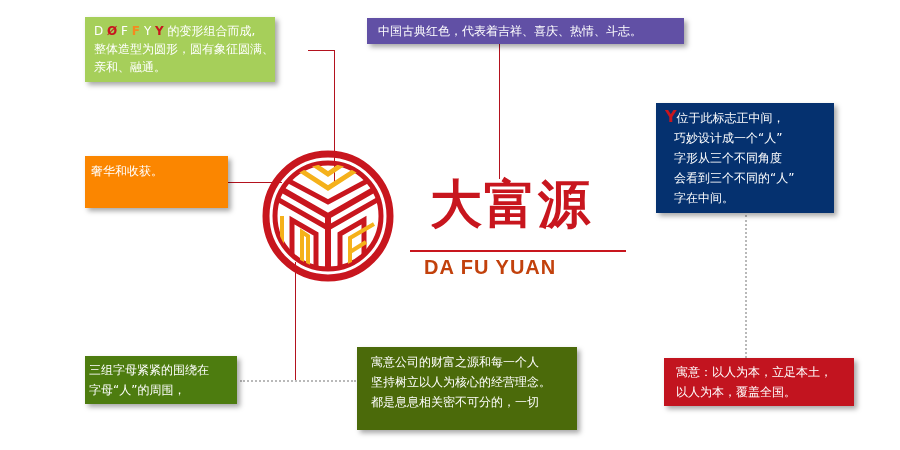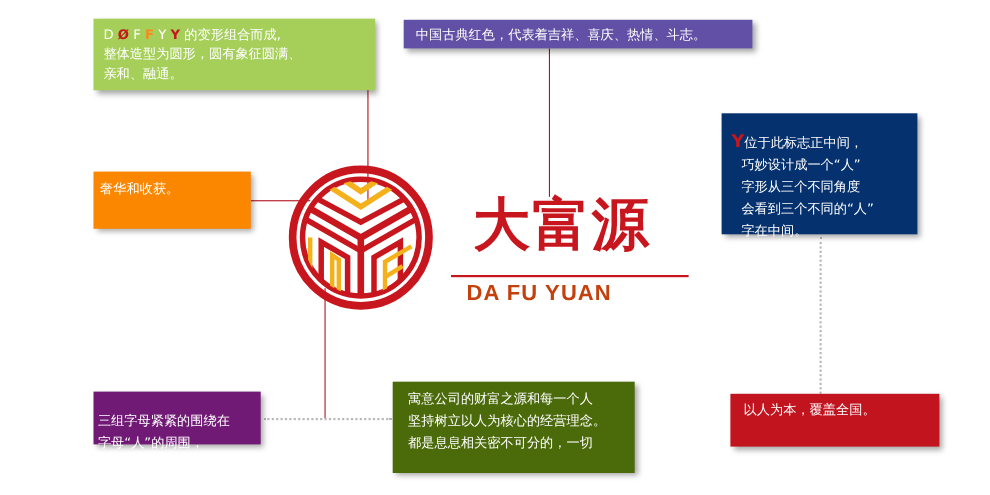--- a/index.html
+++ b/index.html
@@ -65,7 +65,7 @@
 <div class="brand-rule"></div>
 <div class="brand-en">DA FU YUAN</div>
 
-<div class="box" style="left:85px; top:17px; width:256px; height:65px; background:#a6cf5a; padding:5px 0 0 9px; line-height:18px;">
+<div class="box" style="left:85px; top:17px; width:190px; height:65px; background:#a6cf5a; padding:5px 0 0 9px; line-height:18px;">
   <p>
     <span class="letters">
       <span style="color:#ffffff;">D</span>

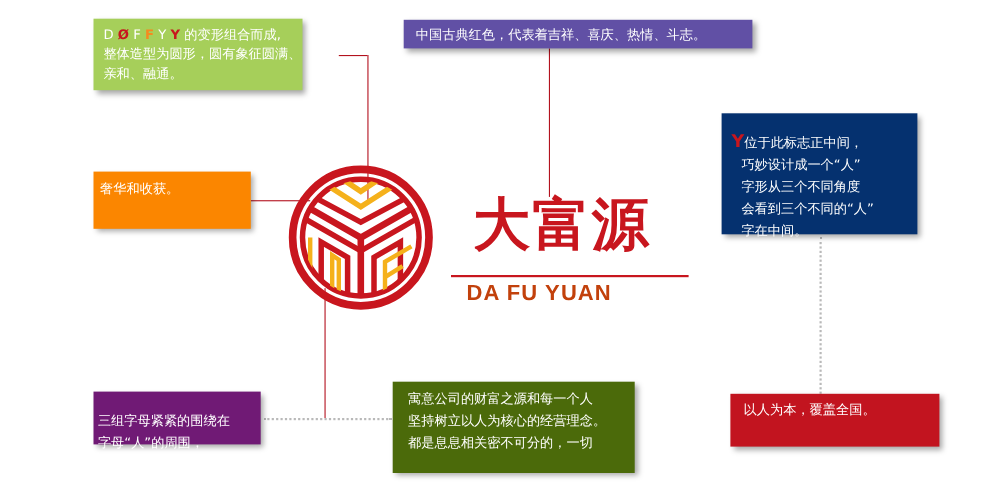--- a/index.html
+++ b/index.html
@@ -88,7 +88,7 @@
   <p>奢华和收获。</p>
 </div>
 
-<div class="box" style="left:656px; top:103px; width:178px; height:110px; background:#05316f; padding:16px 0 0 9px; line-height:20px;">
+<div class="box" style="left:656px; top:103px; width:178px; height:110px; background:#05316f; padding:4px 0 0 9px; line-height:20px;">
   <p>
     <span style="color:#c8161e; font-size:16px; font-weight:bold;">Y</span><span>位于此标志正中间，</span>
   </p>

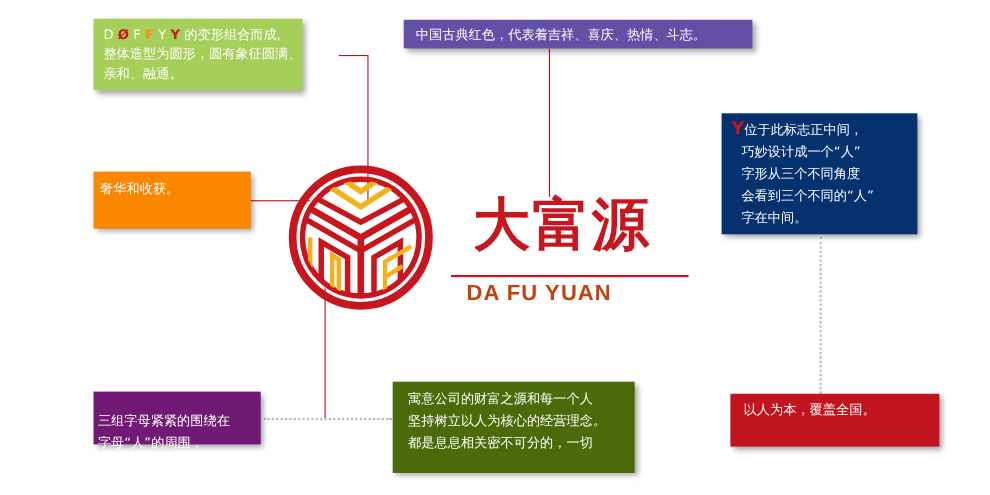--- a/index.html
+++ b/index.html
@@ -98,7 +98,7 @@
   <p style="padding-left:9px;">字在中间。</p>
 </div>
 
-<div class="box" style="left:85px; top:356px; width:152px; height:48px; background:#701a75; padding:16px 0 0 4px; line-height:20px;">
+<div class="box" style="left:85px; top:356px; width:152px; height:48px; background:#4d7c0f; padding:4px 0 0 4px; line-height:20px;">
   <p>三组字母紧紧的围绕在</p>
   <p>字母“人”的周围，</p>
 </div>

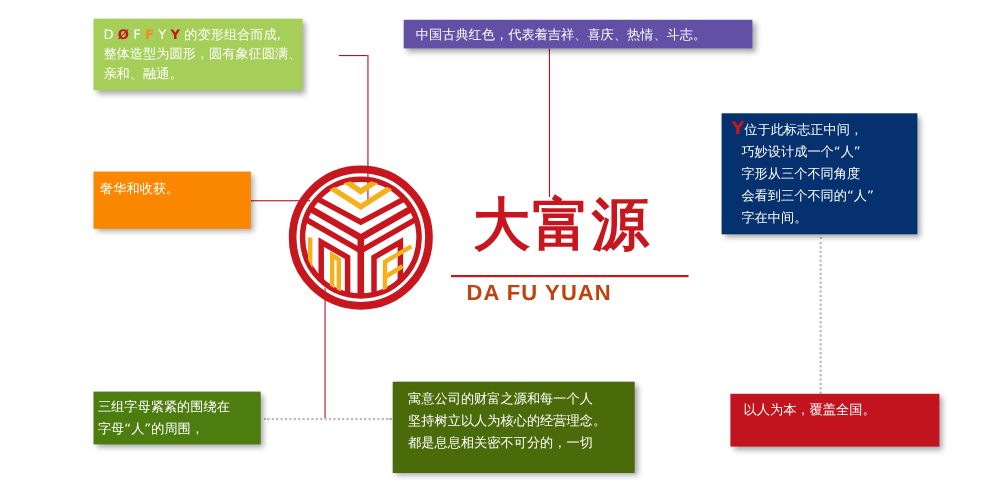--- a/index.html
+++ b/index.html
@@ -110,6 +110,7 @@
 </div>
 
 <div class="box" style="left:664px; top:358px; width:190px; height:48px; background:#c2141f; padding:4px 0 0 12px; line-height:20px;">
+  <p>寓意：以人为本，立足本土，</p>
   <p>以人为本，覆盖全国。</p>
 </div>
 

